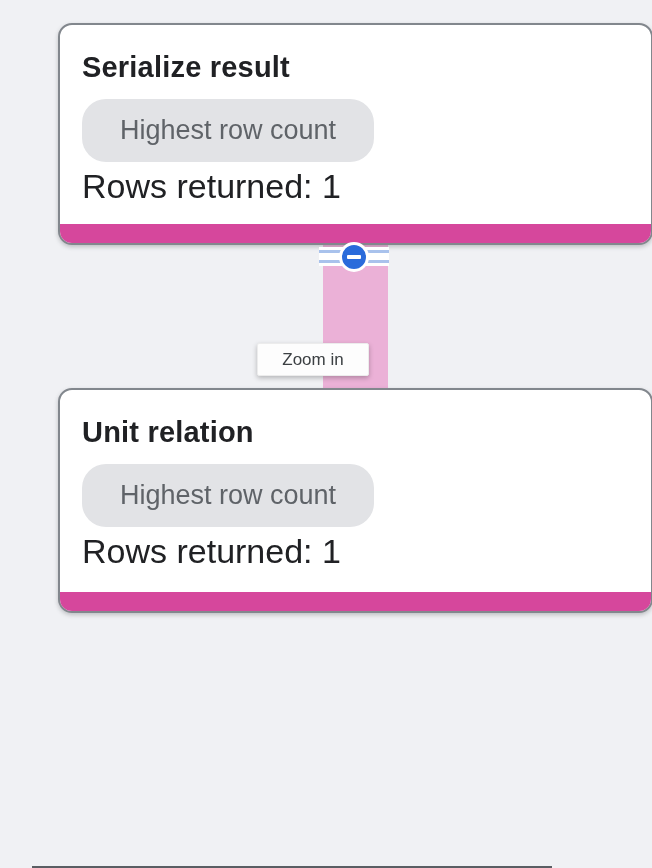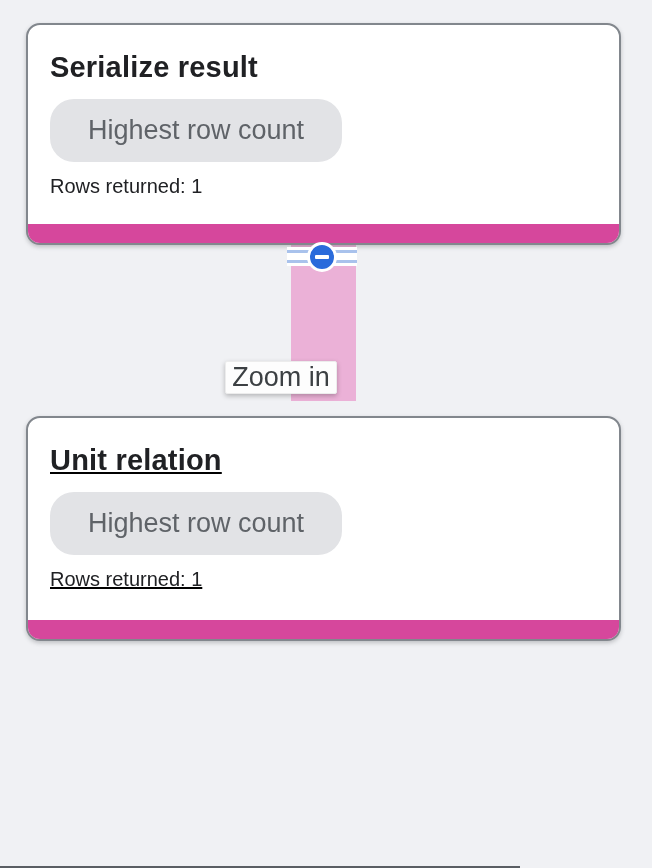--- a/index.html
+++ b/index.html
@@ -22,7 +22,7 @@
     background: var(--page_bg);
     overflow: hidden;
   }
-  .stage { position: relative; width: 520px; height: 868px; background: var(--page_bg); }
+  .stage { position: relative; width: 520px; height: 868px; background: var(--page_bg); margin-left: 32px; }
 
   
   .plan-node {

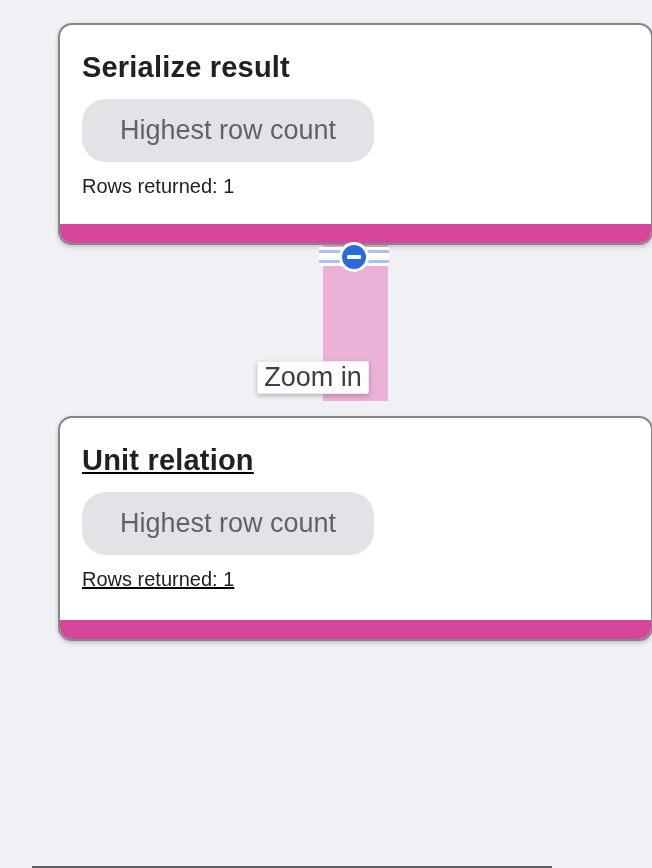--- a/index.html
+++ b/index.html
@@ -60,7 +60,7 @@
   }
   .rows-label {
     margin-top: 8px;
-    font-size: 20px;
+    font-size: 34px;
     line-height: 32px;
     color: var(--title_text);
   }

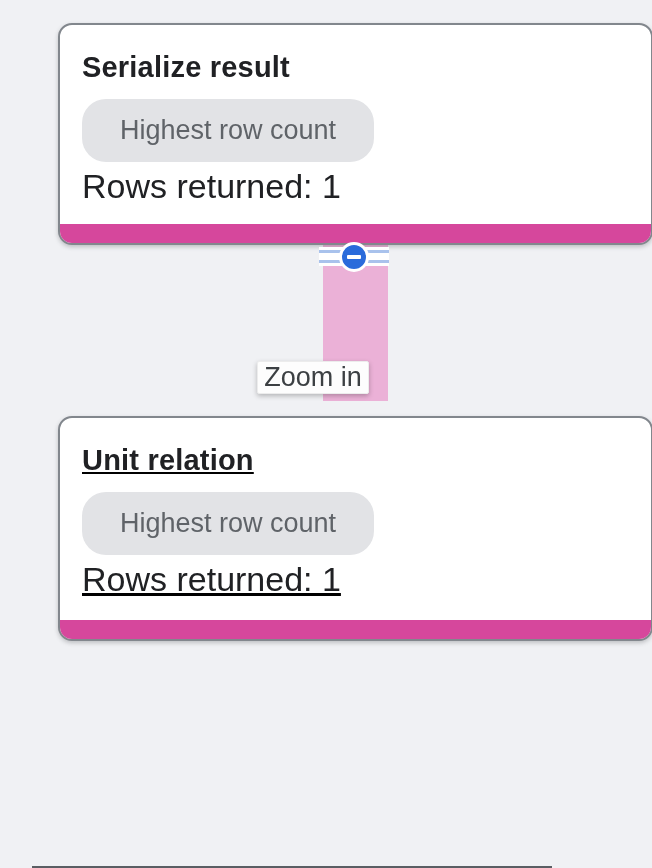--- a/index.html
+++ b/index.html
@@ -115,7 +115,7 @@
   
   .tooltip {
     position: absolute;
-    left: 225px; top: 361px;
+    left: 225px; top: 343px;
     width: 112px; height: 33px;
     background: #fdfdfd;
     border: 1px solid #ececec;
@@ -123,7 +123,7 @@
     display: flex;
     align-items: center;
     justify-content: center;
-    font-size: 27px;
+    font-size: 17px;
     color: var(--tooltip_text);
     z-index: 5;
     border-radius: 2px;

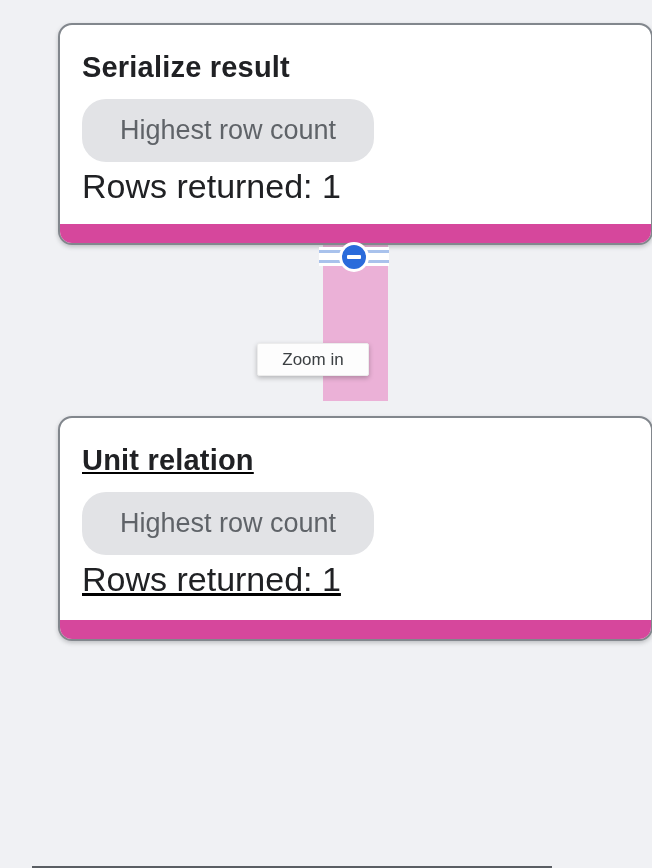--- a/index.html
+++ b/index.html
@@ -38,7 +38,7 @@
     z-index: 2;
   }
   .plan-node.first  { top: 23px;  height: 222px; }
-  .plan-node.second { top: 416px; height: 225px; text-decoration: underline; }
+  .plan-node.second { top: 388px; height: 225px; }
 
   .node-title {
     font-size: 29px;

